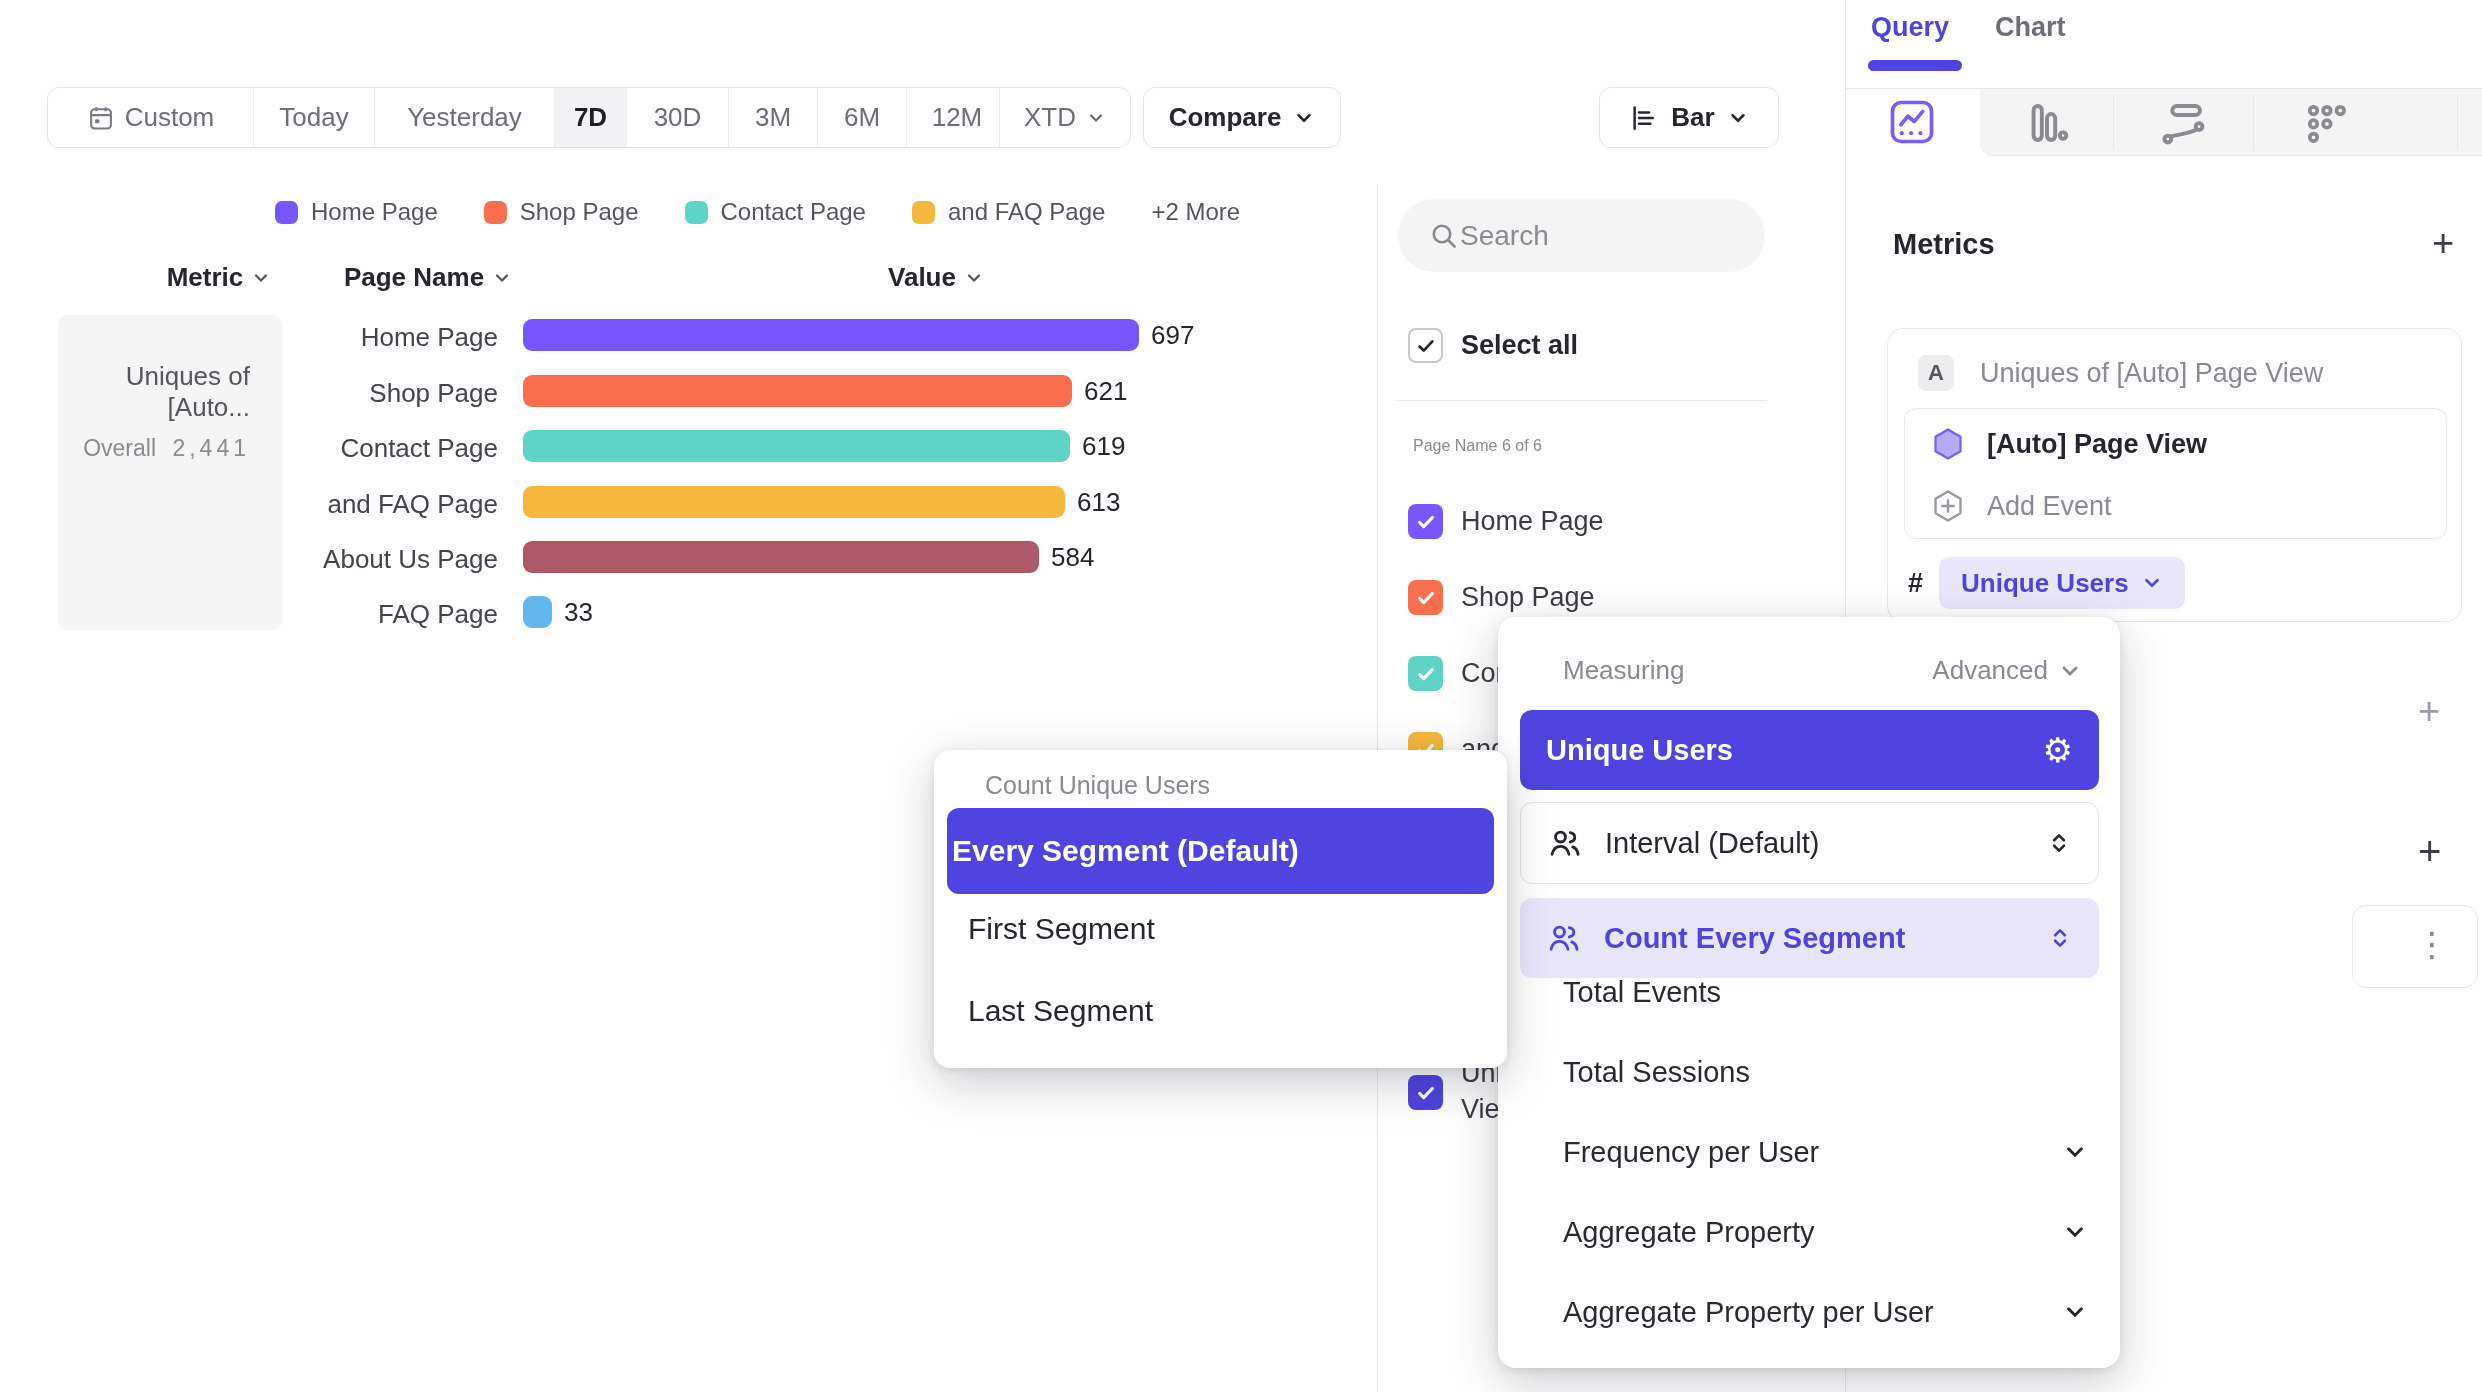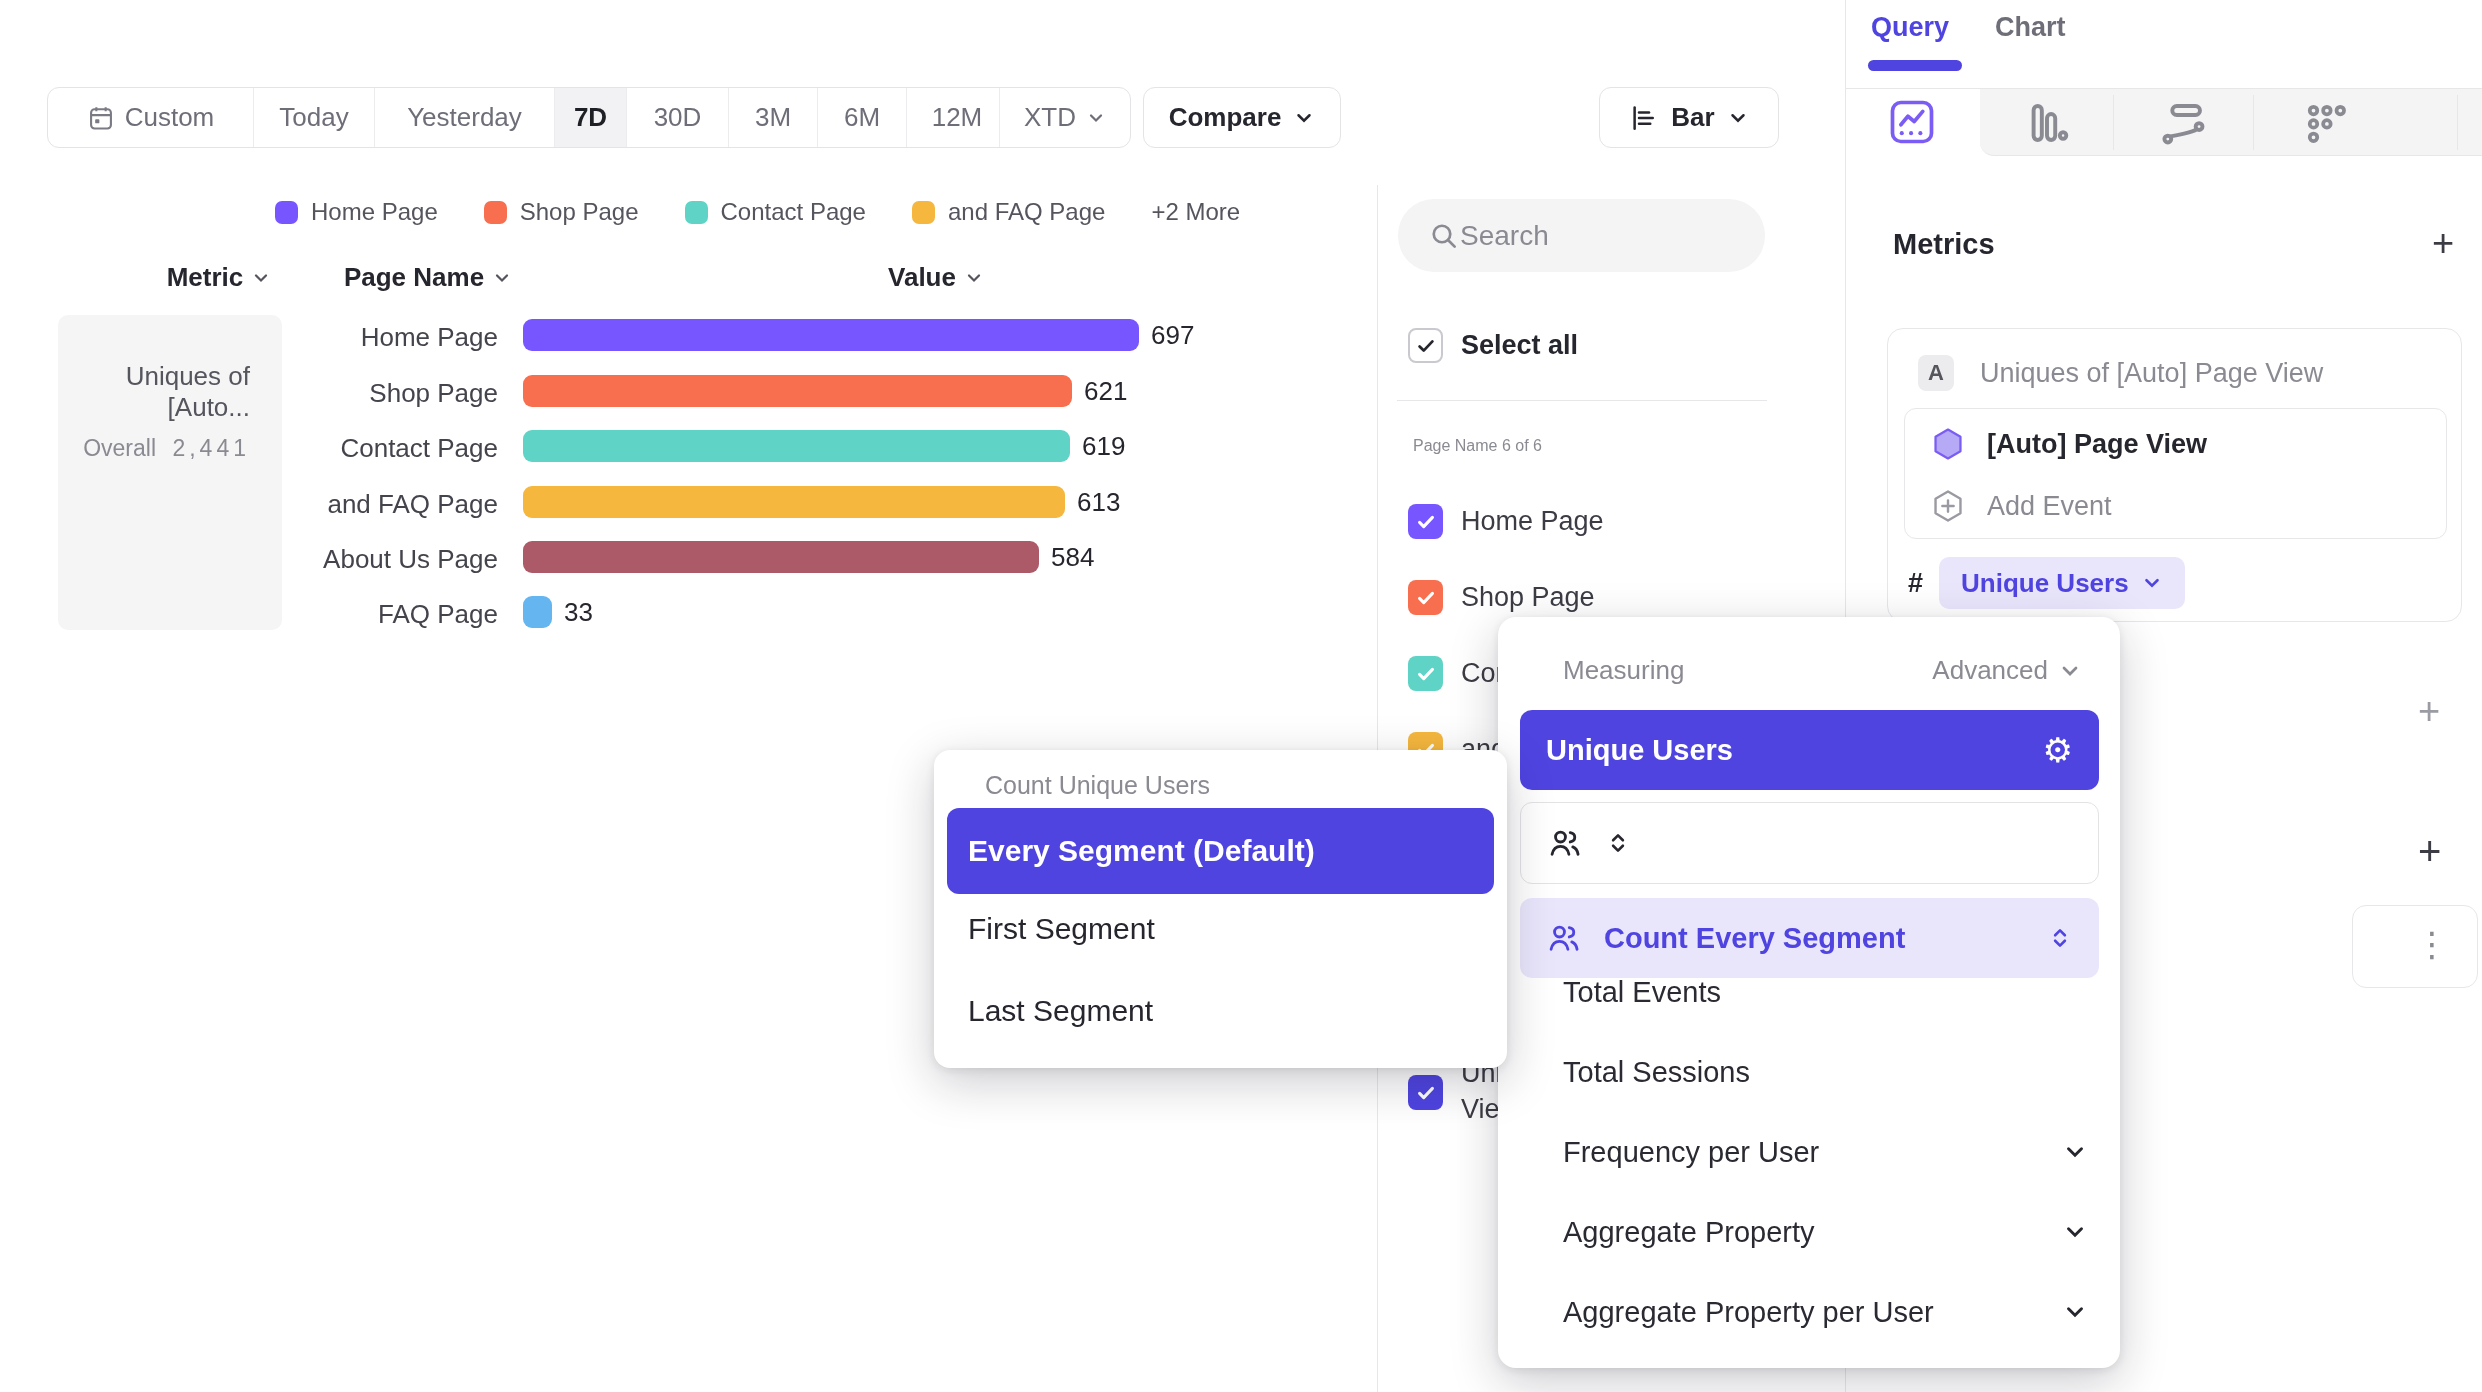--- a/index.html
+++ b/index.html
@@ -482,7 +482,7 @@
 
   <div class="abs popup" style="left:934px; top:750px; width:573px; height:318px; border-radius:16px; z-index:30;">
     <div class="muted" style="position:absolute; left:51px; top:21px; font-size:25px;">Count Unique Users</div>
-    <div class="pop-row selected" style="position:absolute; left:13px; top:58px; width:547px; height:86px; padding:0 21px; font-size:30px;">
+    <div class="pop-row selected" style="position:absolute; left:13px; top:58px; width:547px; height:86px; padding:0 5px; font-size:30px;">
       <span>Every Segment (Default)</span>
     </div>
 

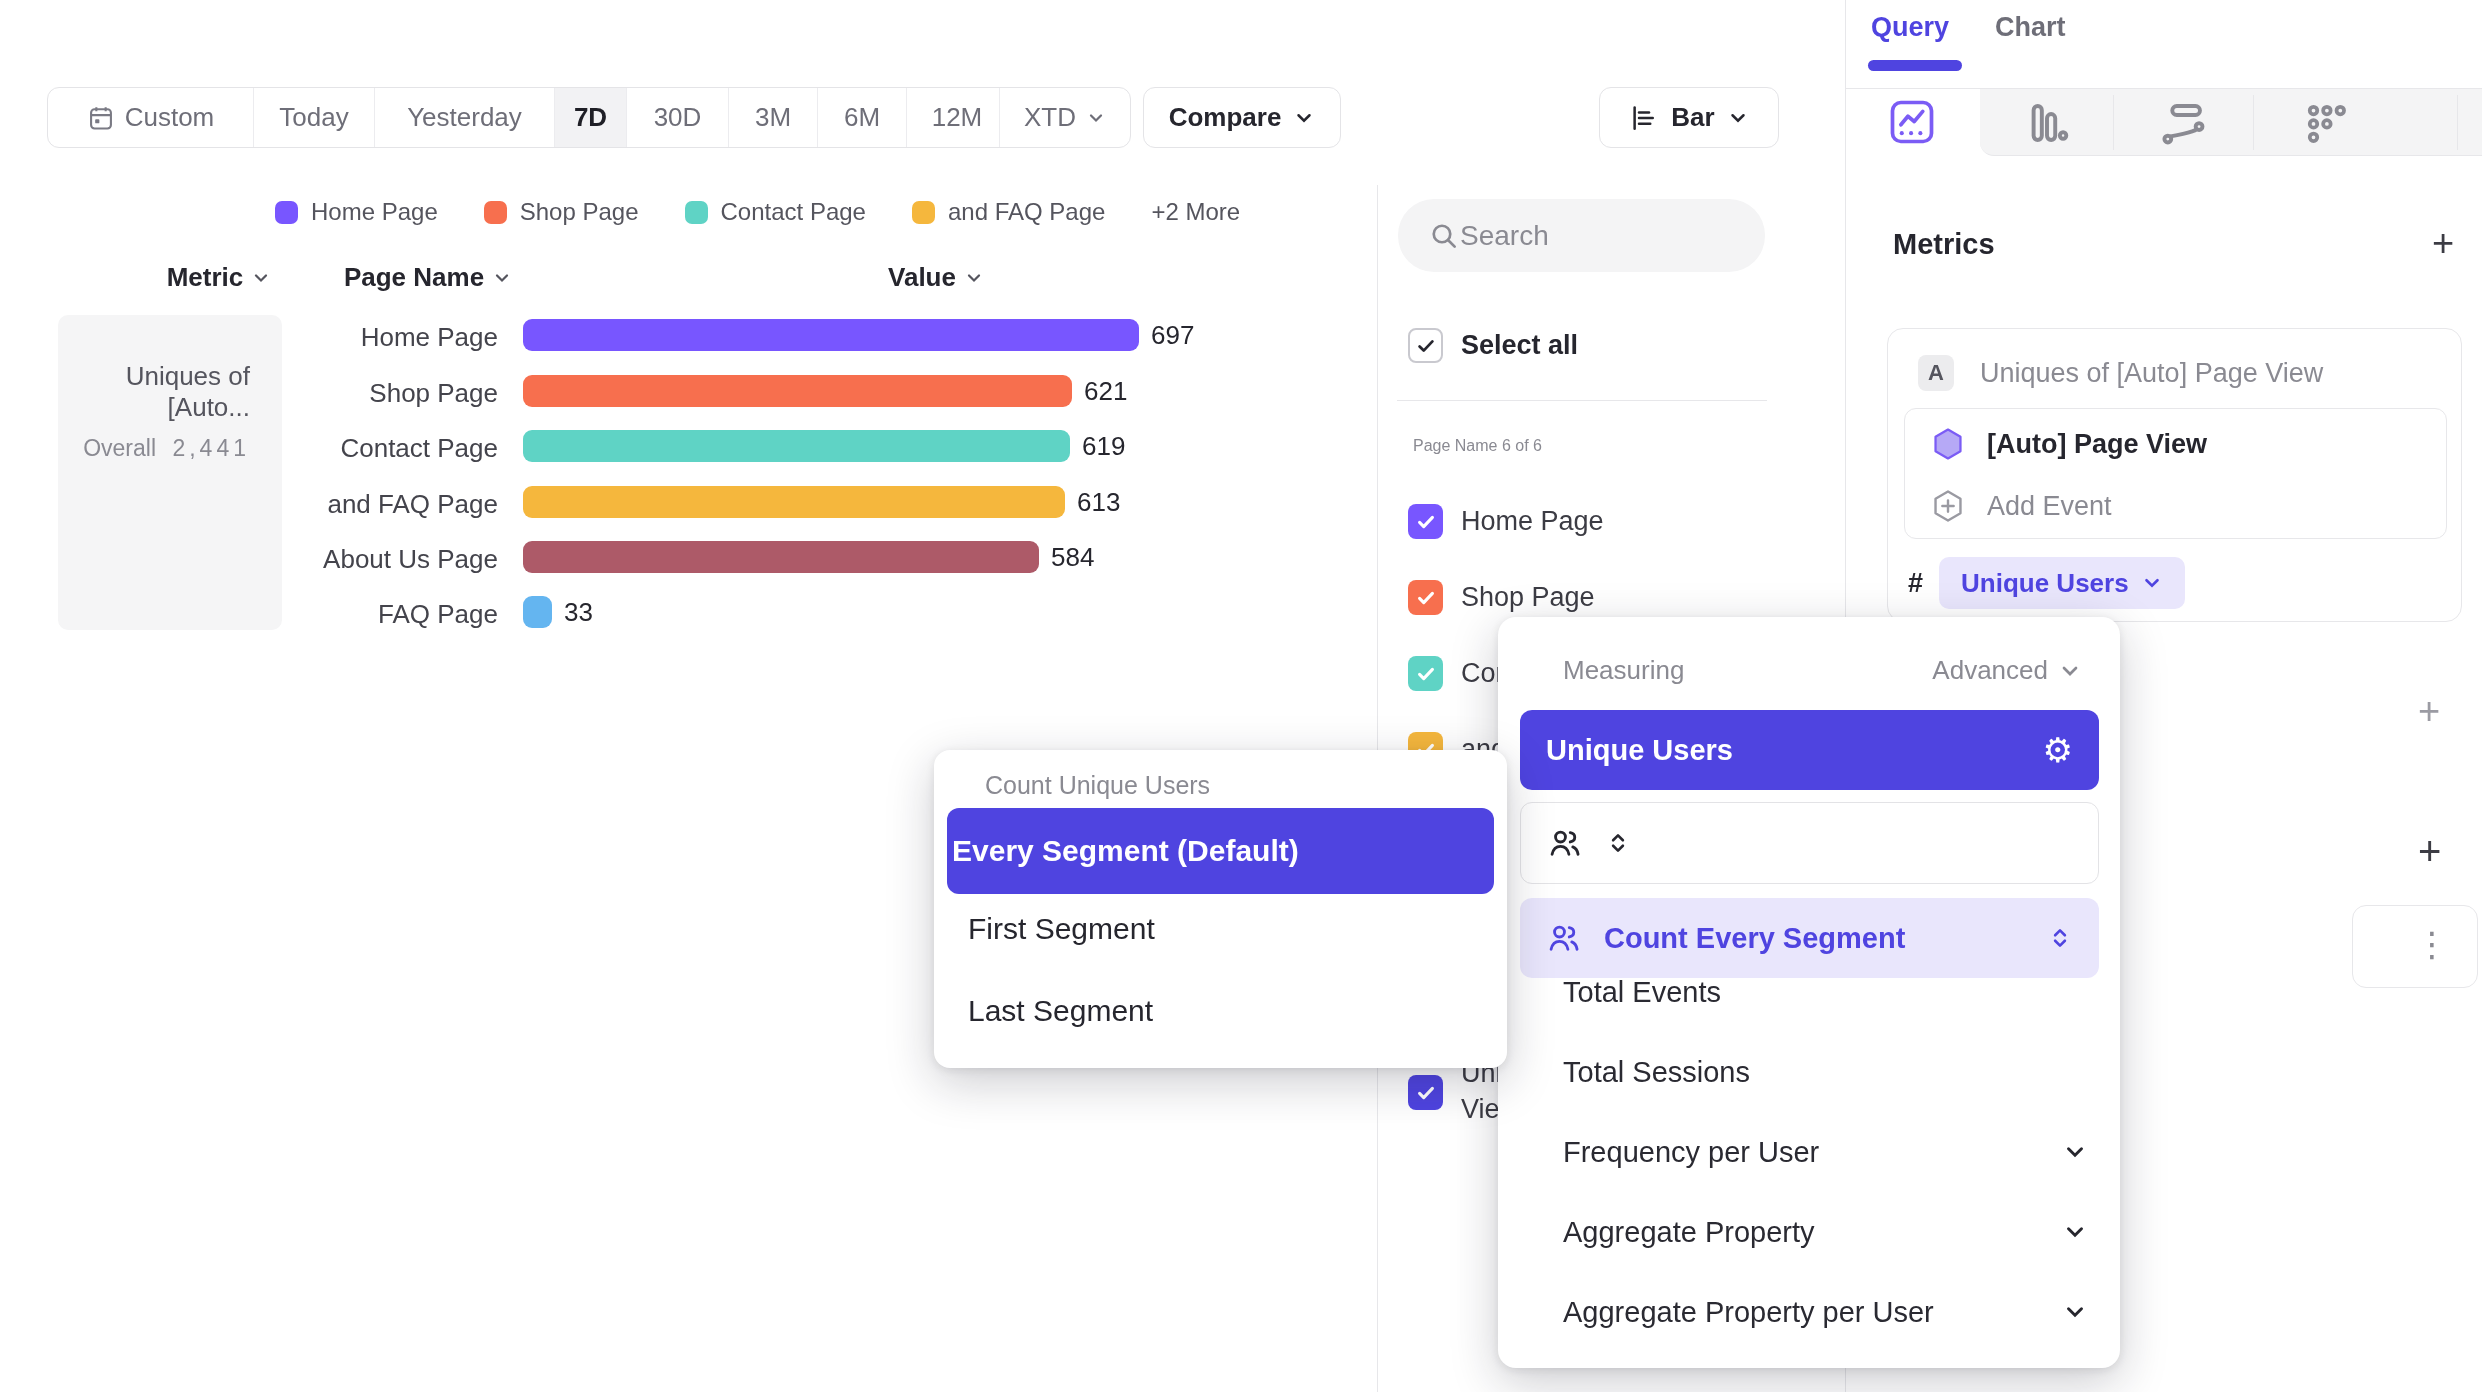--- a/index.html
+++ b/index.html
@@ -426,6 +426,7 @@
             <path d="M17.2 14.6c1.9.7 3.1 2.4 3.5 4.9"></path>
         </svg>
       </span>
+      <span style="flex:1;">Interval (Default)</span>
       <span style="display:flex;">
           <svg width="26" height="26" viewBox="0 0 24 24" fill="none" stroke="#26262e" stroke-width="2.4" stroke-linecap="round" stroke-linejoin="round">
             <path d="M7.5 9.5L12 5l4.5 4.5"></path>

